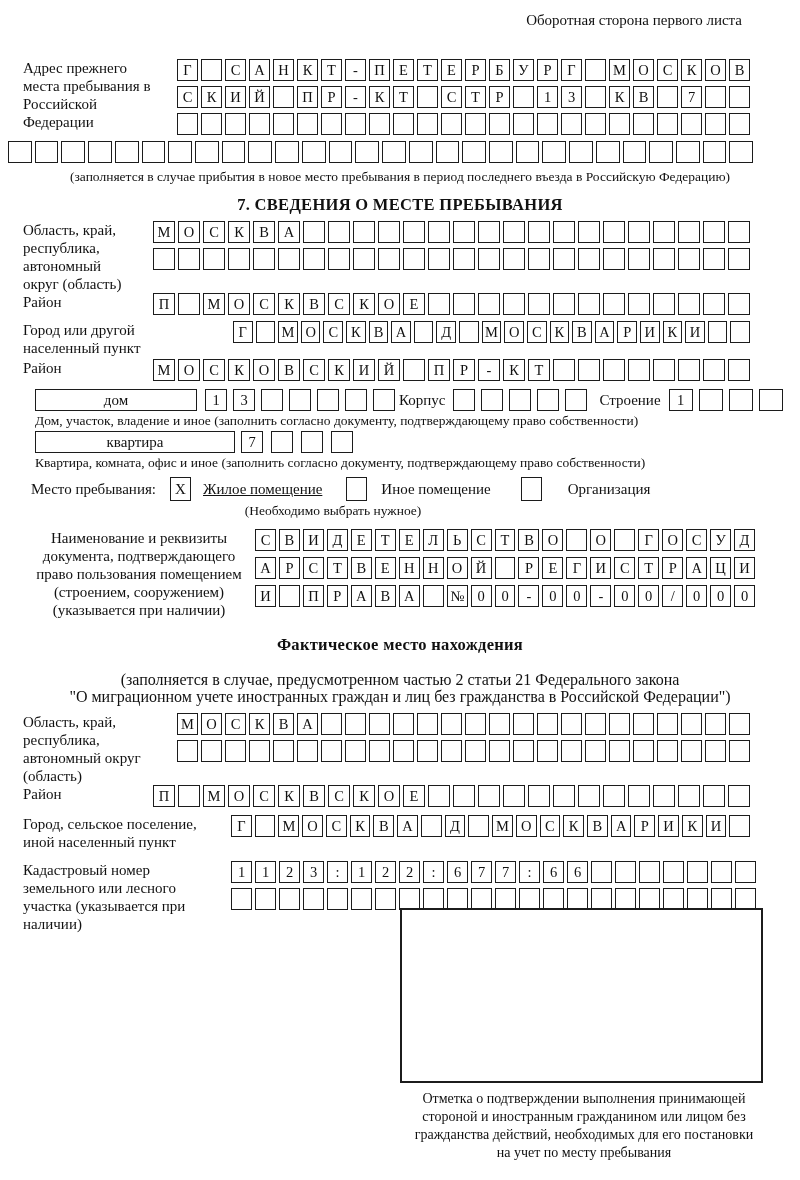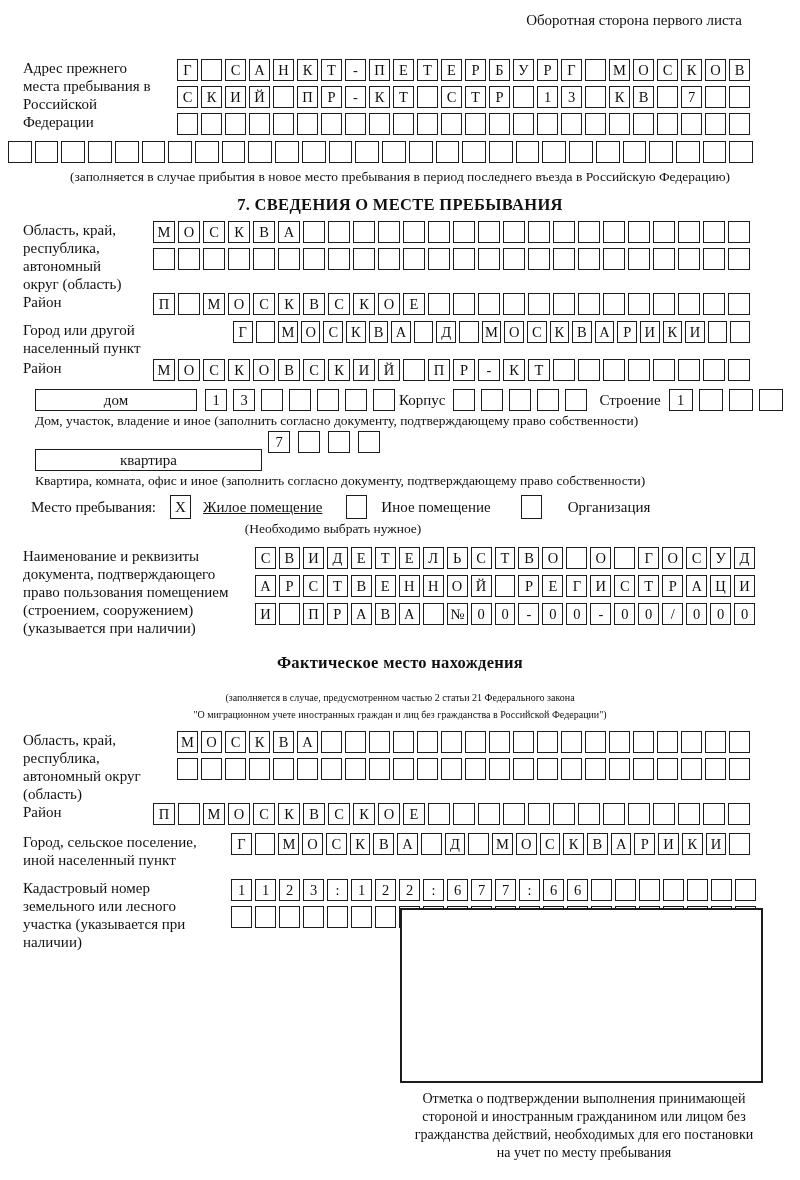--- a/index.html
+++ b/index.html
@@ -53,7 +53,7 @@
   .house-row, .apt-row { display:flex; align-items:flex-start; margin-left:27px; }
   .widebox { height:22px; border:1.5px solid #1c1c1c; display:flex; align-items:center; justify-content:center; font-size:15px; }
   .wb-dom { width:162px; }
-  .wb-kv  { width:227px;margin-top:18px; }
+  .wb-kv  { width:200px; }
   .hcells { display:flex; gap:6px; margin-left:8px; }
   .hcells .cell { width:22px; }
   .hcells.str .cell { width:24px; }

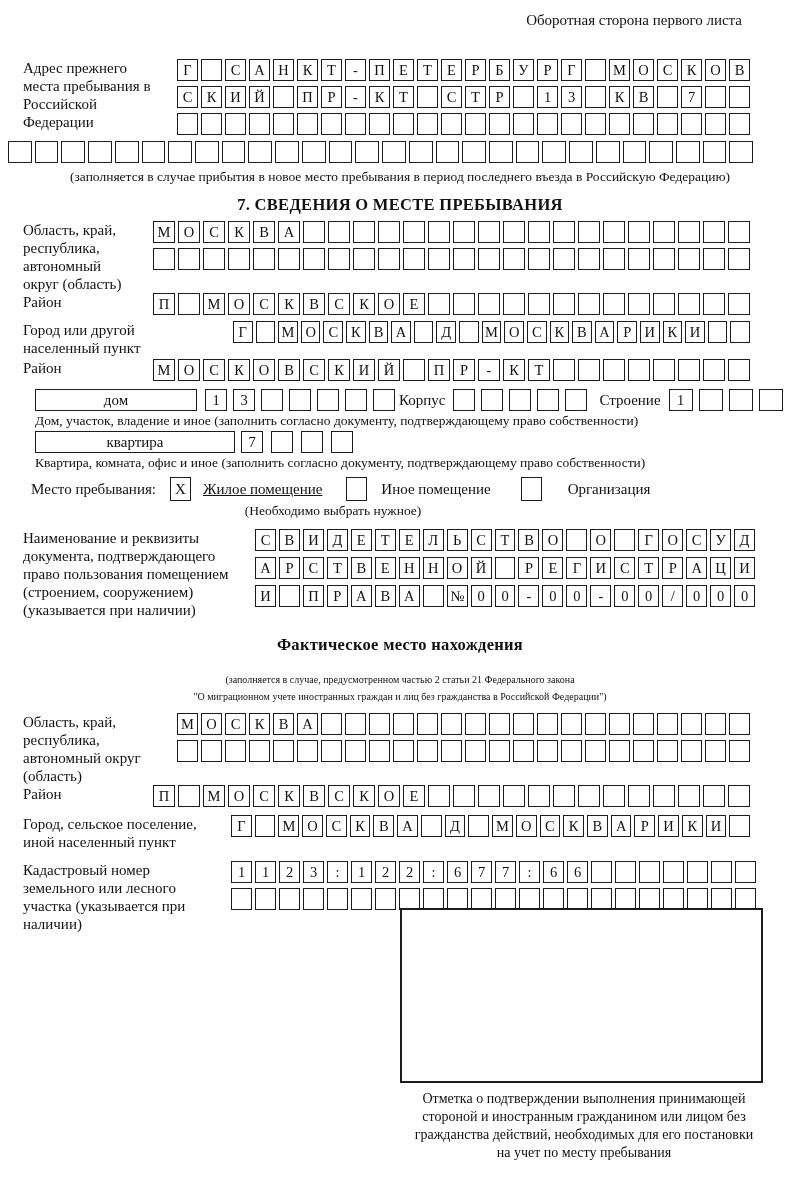--- a/index.html
+++ b/index.html
@@ -36,7 +36,7 @@
   .lbl-169 { width:169px; }
   .lbl-145 { width:145px; }
   .lbl-225 { width:225px; }
-  .lbl-247 { width:247px; }
+  .lbl-247 { width:247px;text-align:center; }
   .lbl-223 { width:223px; }
   .mw-140 { max-width:140px; }
   .mw-110 { max-width:112px; }

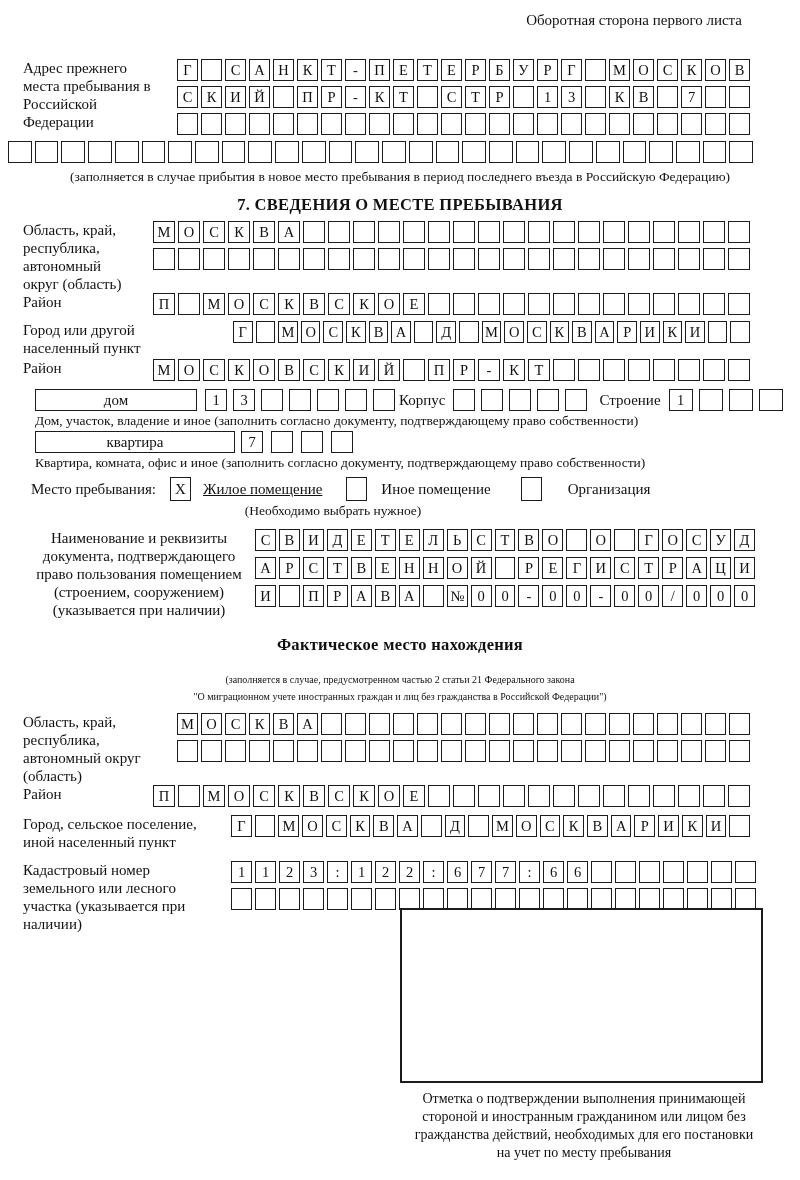--- a/index.html
+++ b/index.html
@@ -64,7 +64,7 @@
           display:flex; align-items:center; justify-content:center; font-size:15px; }
   .stay-lbl { font-size:15px; }
 
-  .notes-center { text-align:center; font-size:10px; line-height:17px; }
+  .notes-center { text-align:center; font-size:16px; line-height:17px; }
 
   .stamp-box { position:absolute; left:400px; top:908px; width:363px; height:175px; border:2px solid #1c1c1c; background:#fff; }
   .stamp-caption { position:absolute; left:408px; top:1090px; width:352px; text-align:center; font-size:14px; line-height:18px; }

